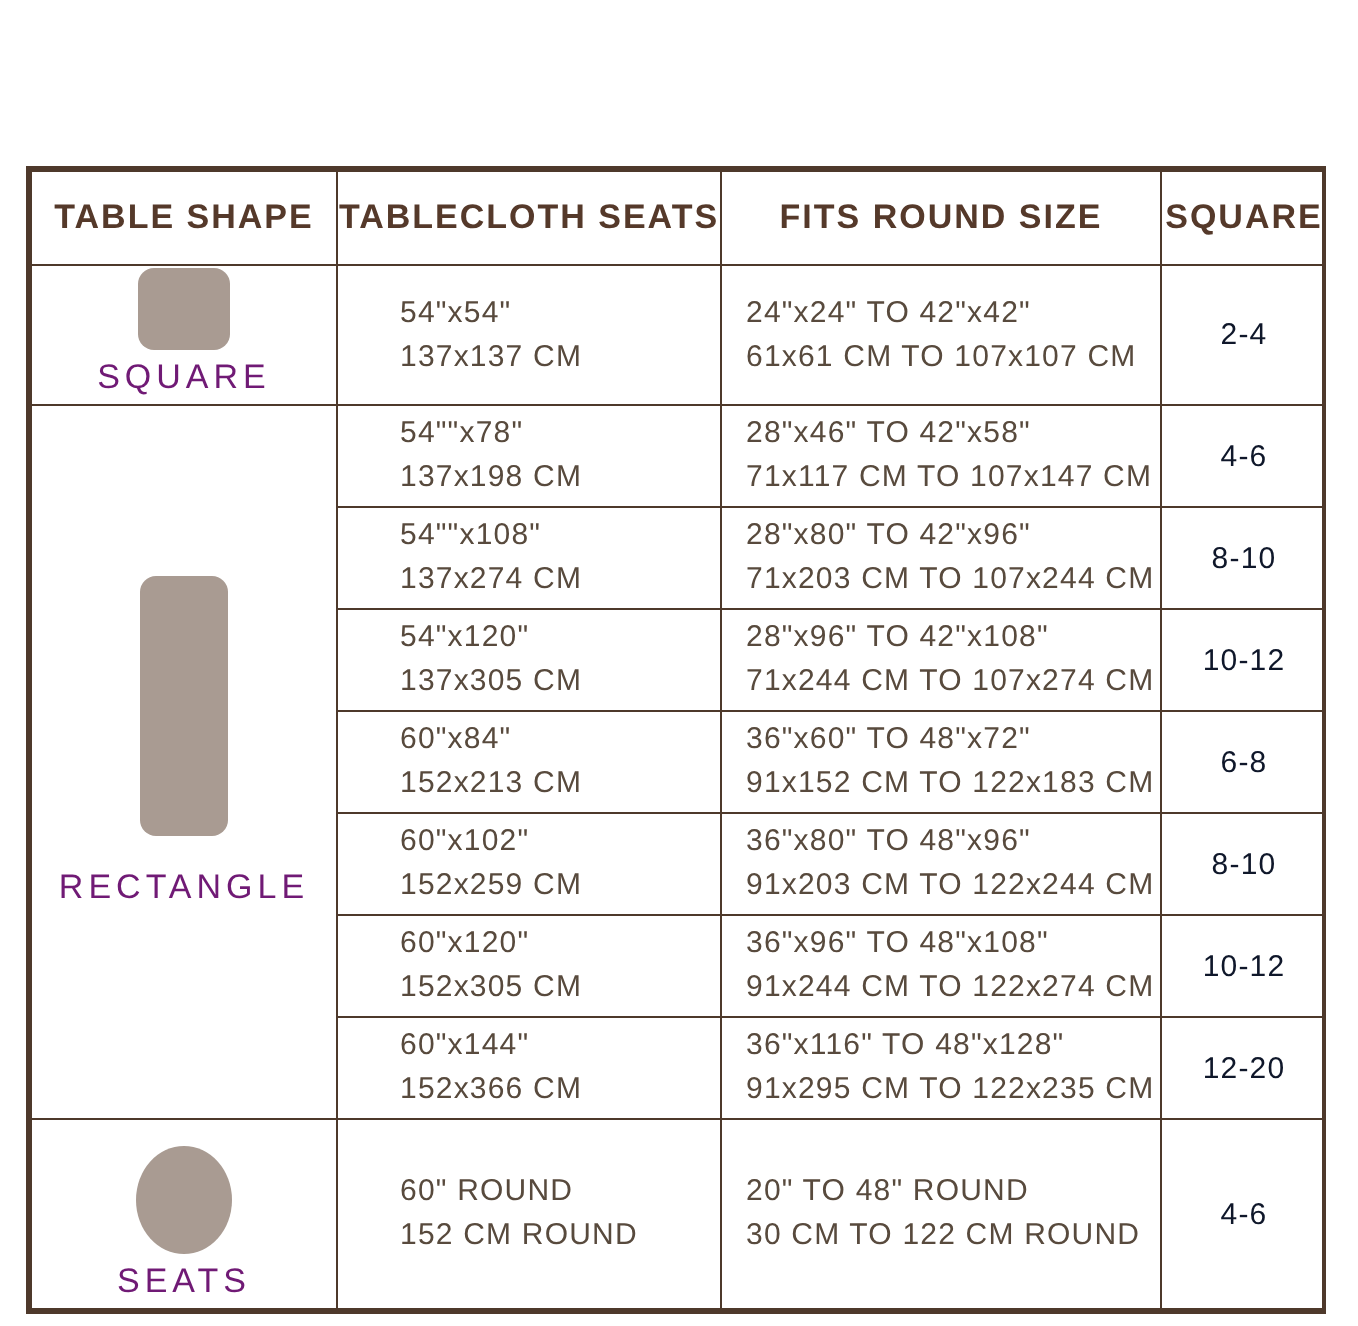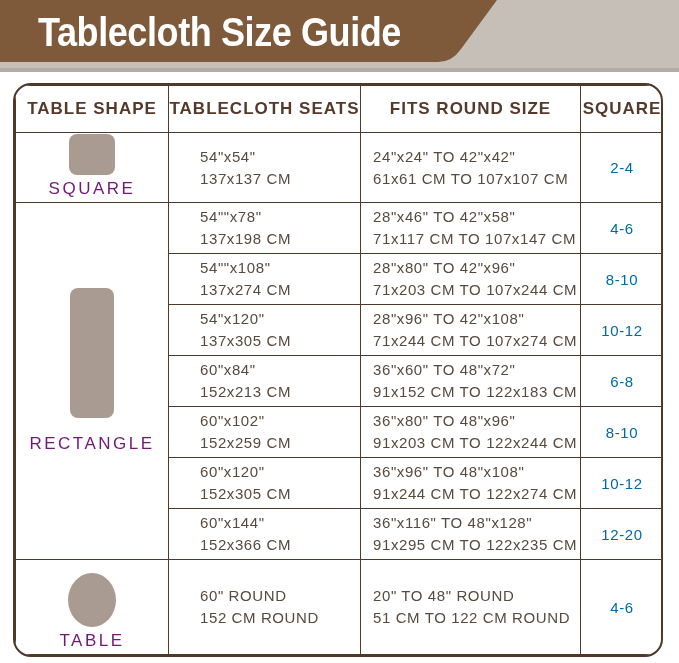--- a/index.html
+++ b/index.html
@@ -119,12 +119,6 @@
 
 <div class="page">
 
-  <div class="top-band">
-    <svg class="banner-shape" width="500" height="62" viewBox="0 0 500 62">
-      <path d="M0 0 H497 L461 49 Q452 62 438 62 H0 Z" fill="#7e5a3a"></path>
-    </svg>
-    <h1 class="title">Tablecloth Size Guide</h1>
-  </div>
 
   <div class="table-wrap">
     <table>

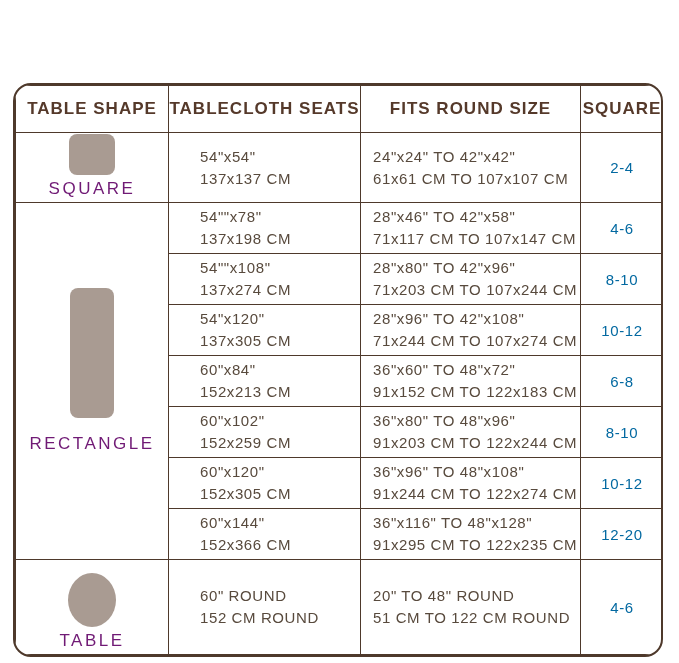--- a/index.html
+++ b/index.html
@@ -47,7 +47,7 @@
     width: 650px;
     height: 574px;
     border: 2px solid #4e392b;
-    border-radius: 18px;
+    border-radius: 0;
     overflow: hidden;
     background: #ffffff;
   }

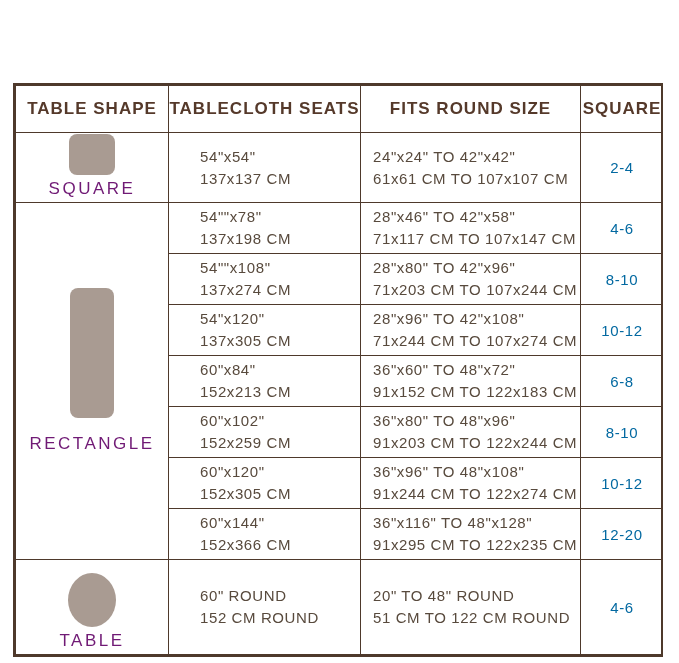--- a/index.html
+++ b/index.html
@@ -86,7 +86,7 @@
     text-align: center;
     font-size: 15px;
     letter-spacing: 0.6px;
-    color: #0369a1;
+    color: #0f172a;
   }
   
   .shape-cell { text-align: center; }

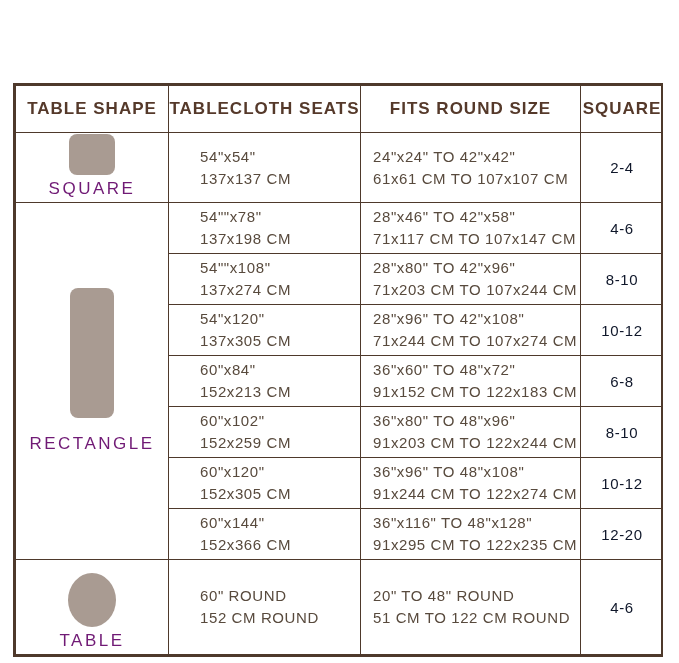--- a/index.html
+++ b/index.html
@@ -259,7 +259,7 @@
           </td>
           <td class="fits-cell">
             <div>20" TO 48" ROUND</div>
-            <div>51 CM TO 122 CM ROUND</div>
+            <div>30 CM TO 122 CM ROUND</div>
           </td>
           <td class="seats-cell">4-6</td>
         </tr>

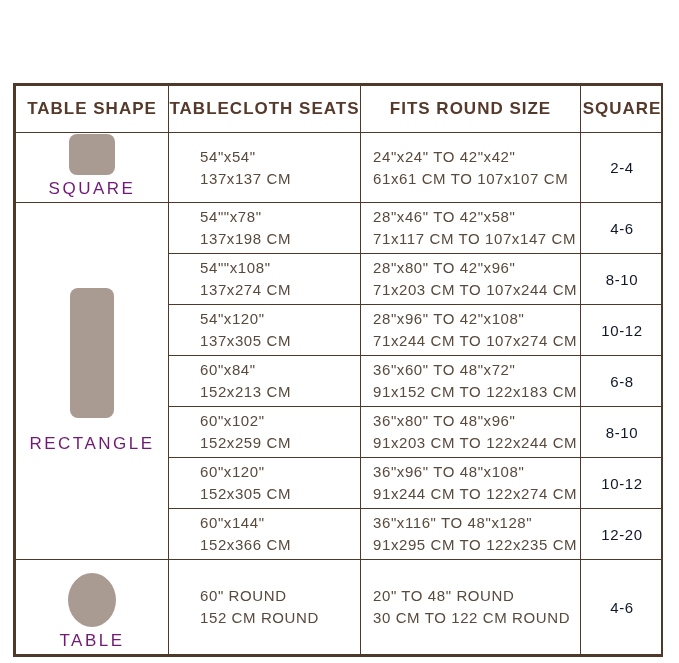--- a/index.html
+++ b/index.html
@@ -250,7 +250,7 @@
           <td class="shape-cell">
             <div class="shape-inner">
               <div class="shape round"></div>
-              <div class="shape-label">TABLE</div>
+              <div class="shape-label">SEATS</div>
             </div>
           </td>
           <td class="size-cell">

